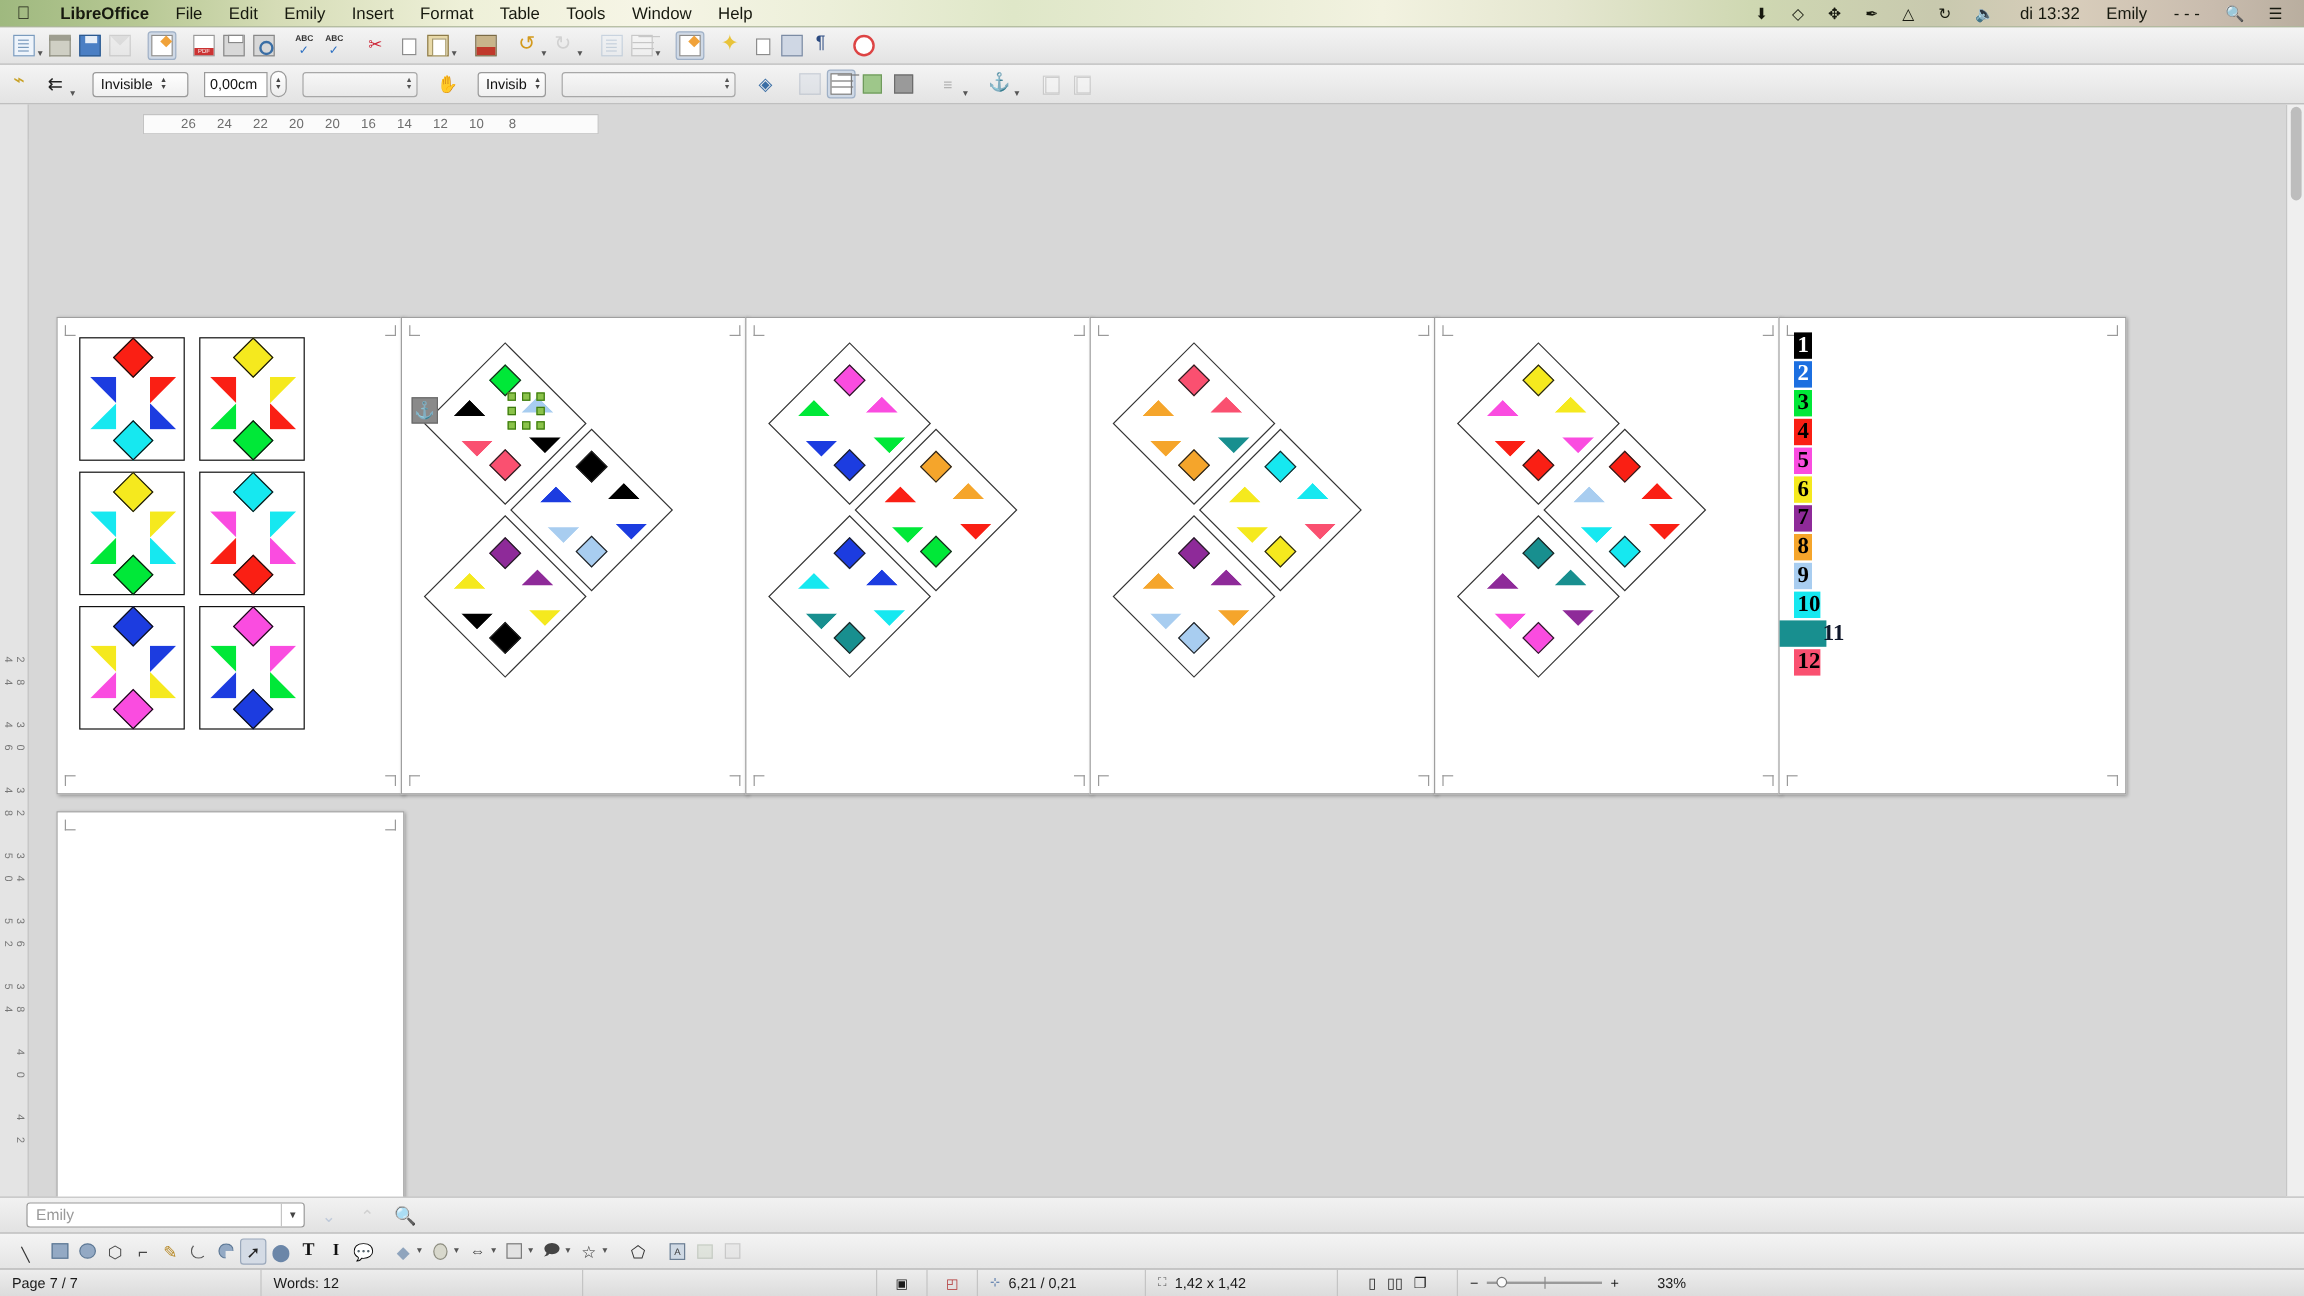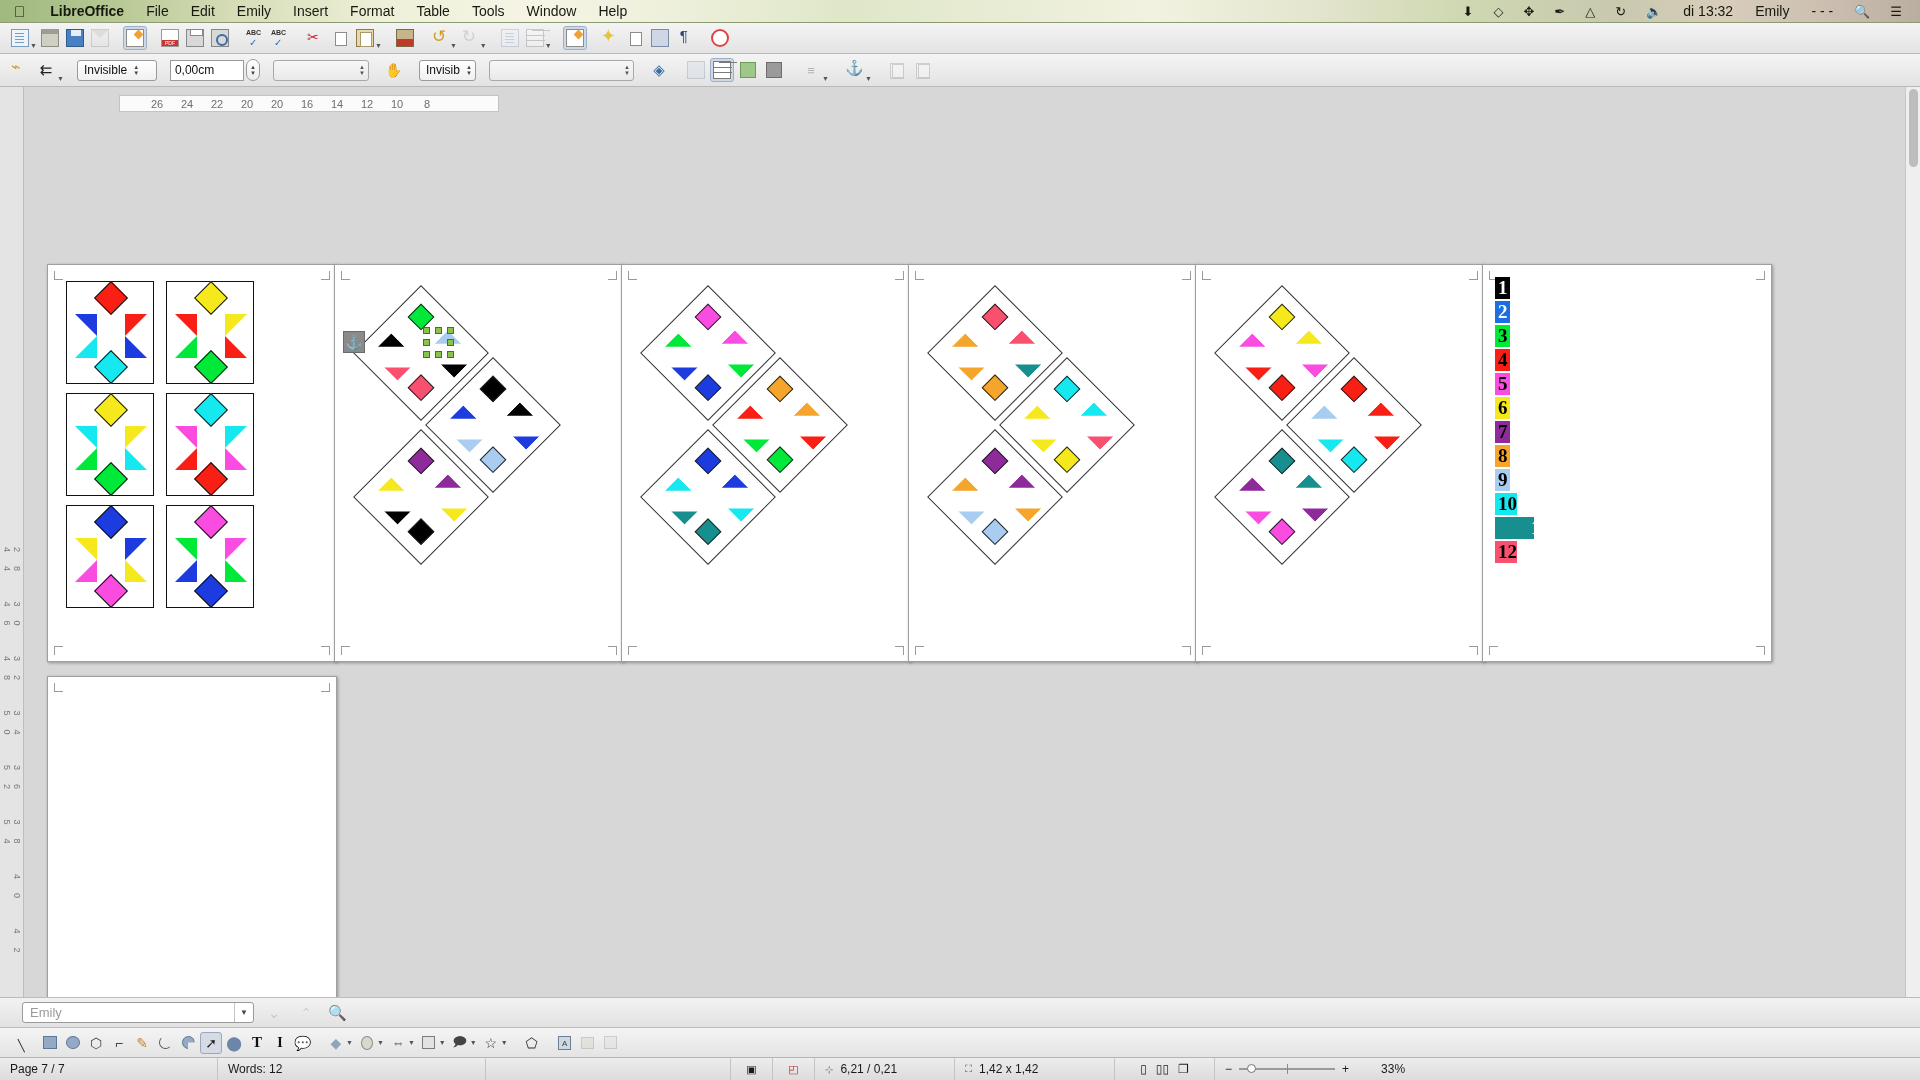--- a/index.html
+++ b/index.html
@@ -391,7 +391,7 @@
         </span>
     </div>
     <div class="tb-gap"></div>
-    <div class="txtbox" style="width:74px">
+    <div class="txtbox" style="width:53px">
       <span>0,00cm</span>
     </div>
     <div class="spin">

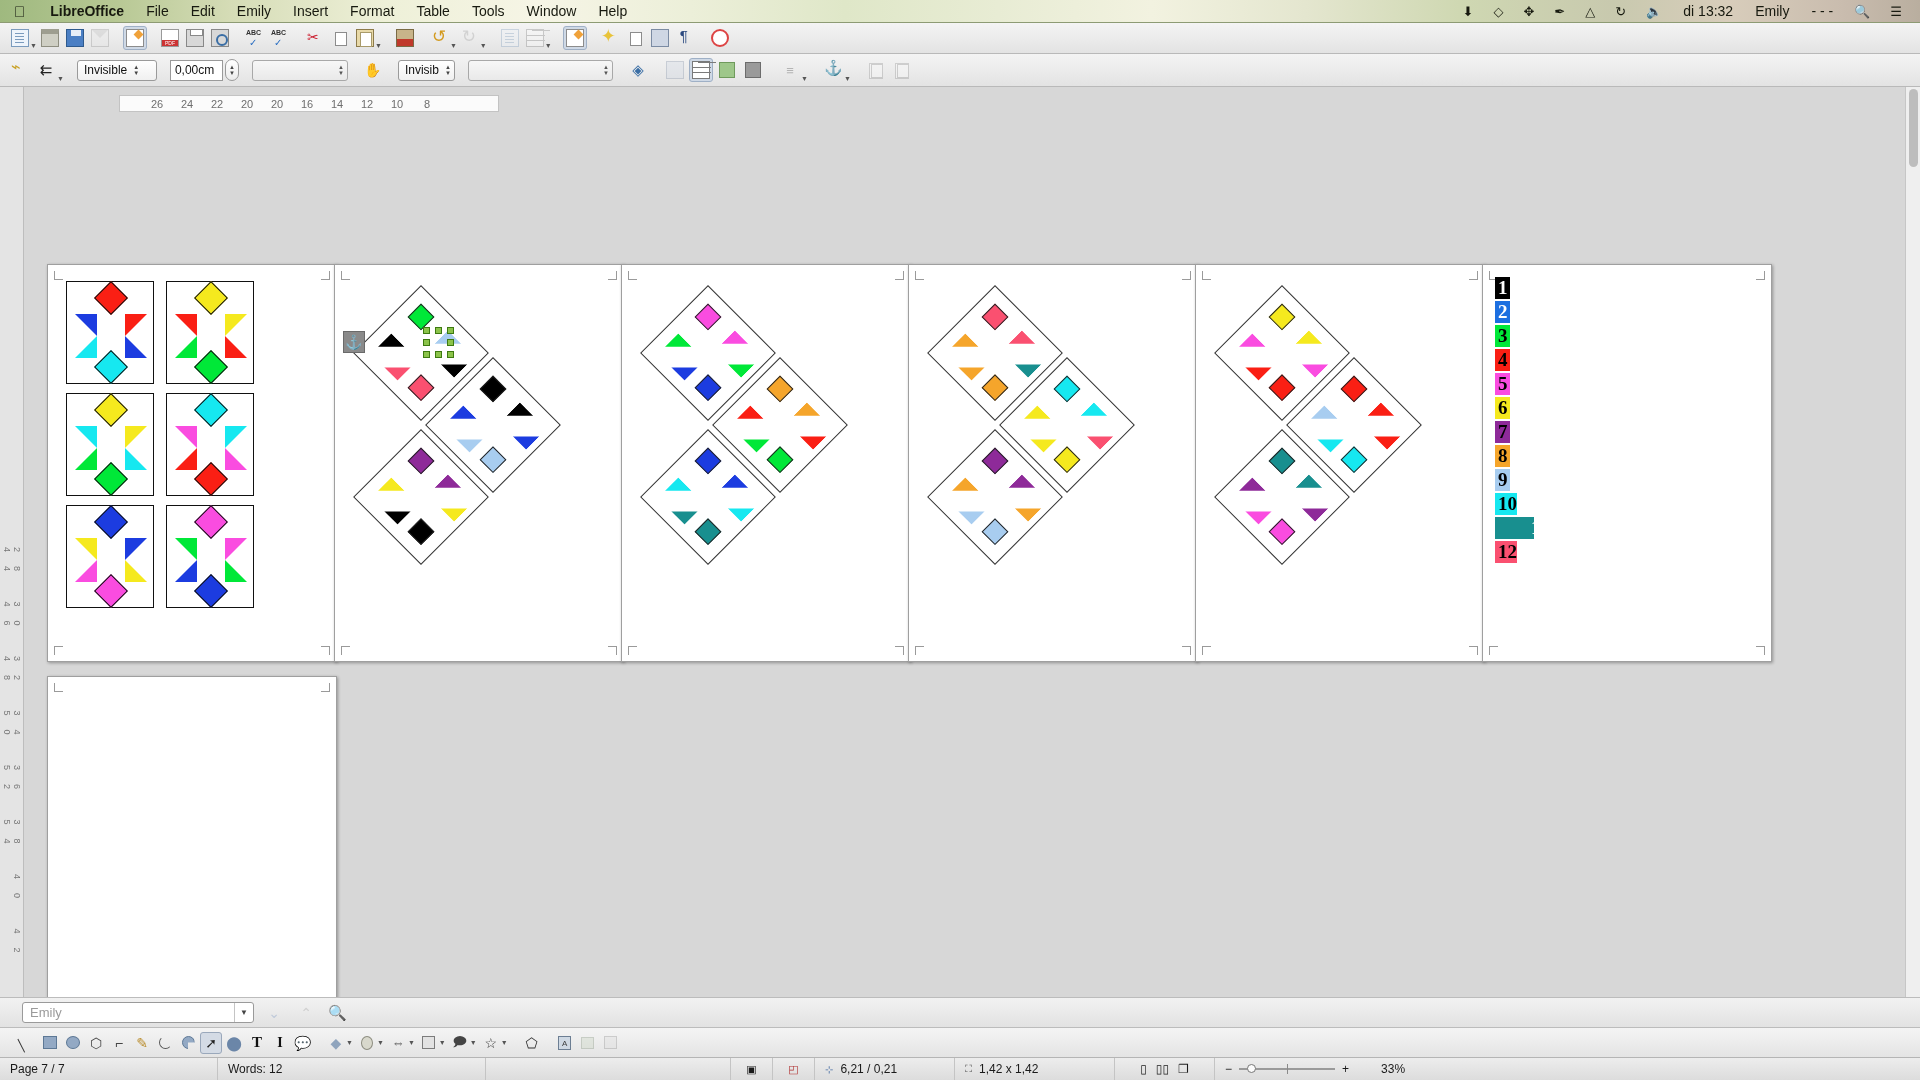--- a/index.html
+++ b/index.html
@@ -683,7 +683,7 @@
             <div class="legrow" style="left:12px;top:180px;width:15px;background:#f5a52b;color:#000000;">8</div>
             <div class="legrow" style="left:12px;top:204px;width:15px;background:#a8cdf0;color:#000000;">9</div>
             <div class="legrow" style="left:12px;top:228px;width:22px;background:#16e8f0;color:#000000;">10</div>
-            <div class="legrow" style="left:12px;top:252px;width:22px;background:#188f8f;color:#ffffff;padding-left:36px;">11</div>
+            <div class="legrow" style="left:0;top:252px;width:22px;background:#188f8f;color:#0f172a;padding-left:36px;">11</div>
             <div class="legrow" style="left:12px;top:276px;width:22px;background:#fa5070;color:#000000;">12</div>
           </div>
           <div class="page" style="left:23px;top:589px;width:290px;height:398px;">

